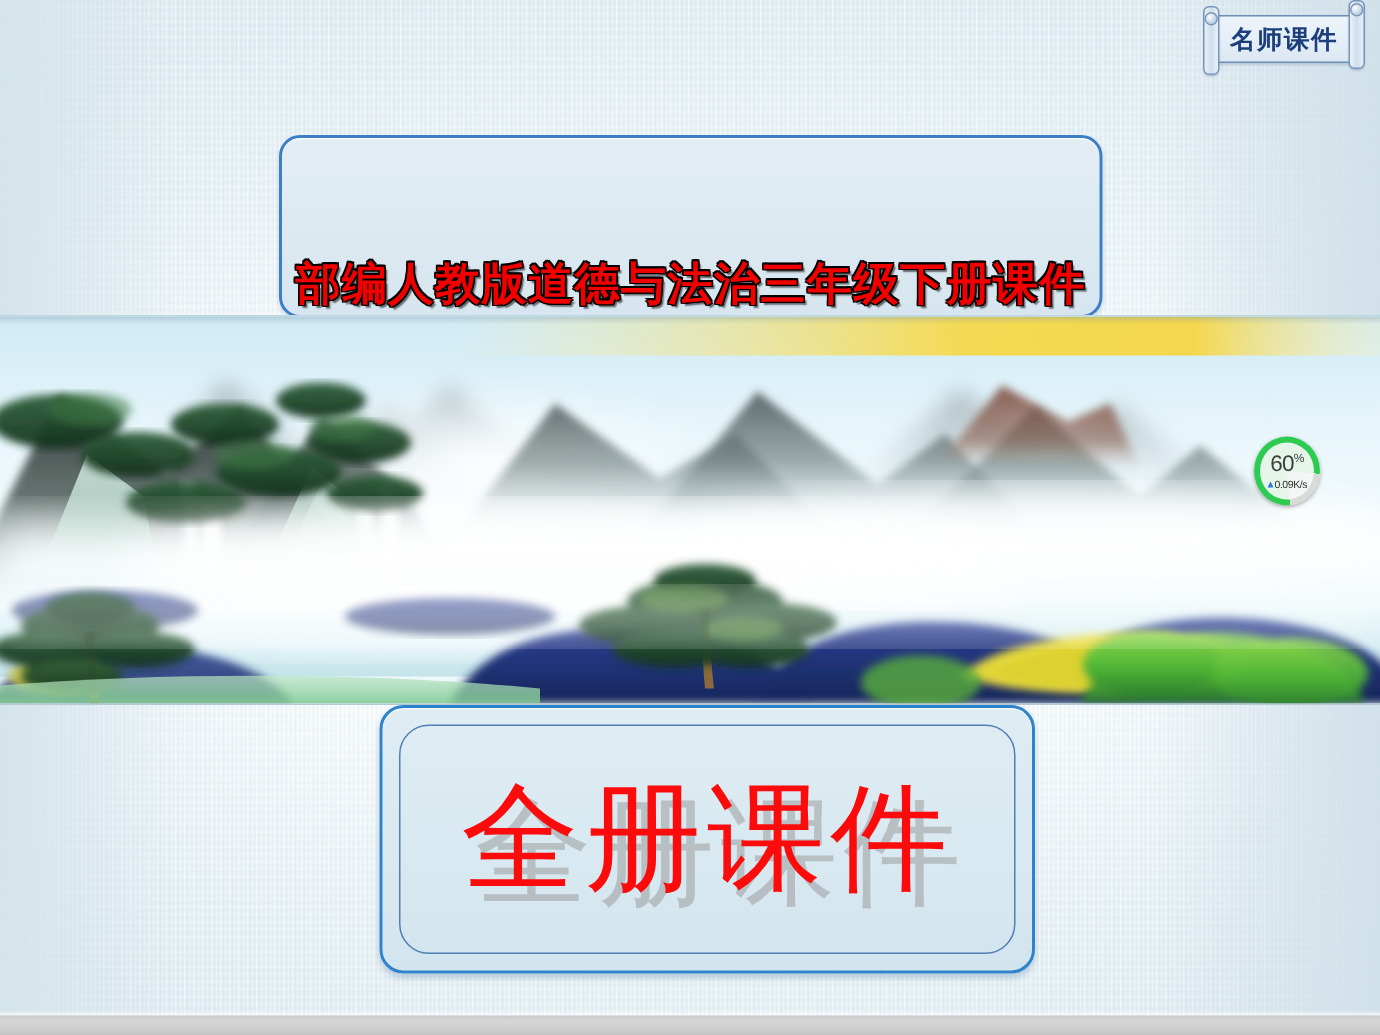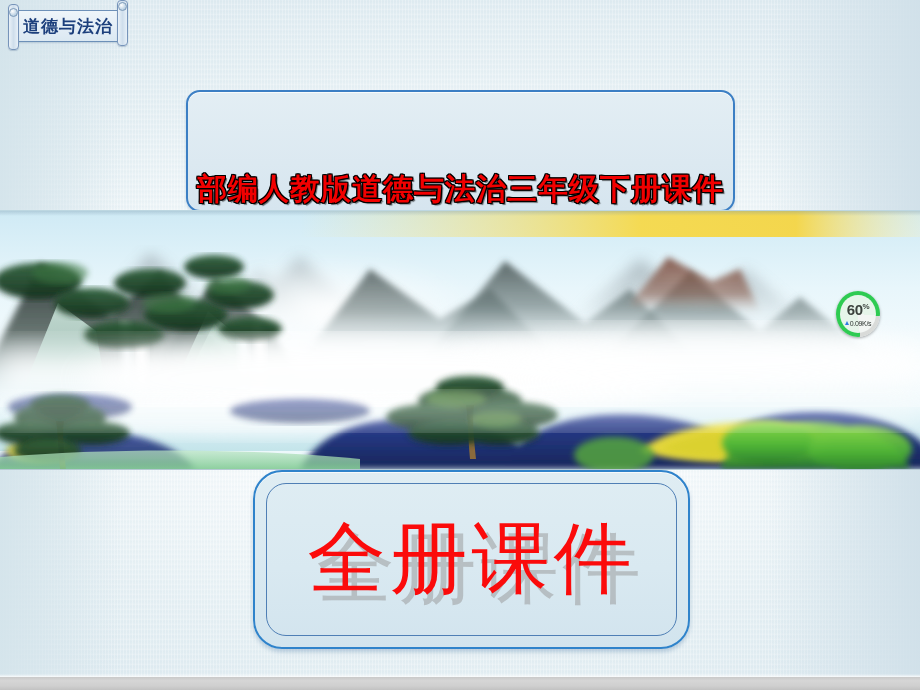--- a/index.html
+++ b/index.html
@@ -241,15 +241,6 @@
   <div class="bg-vignette-left"></div>
   <div class="bg-vignette-right"></div>
 
-  <div class="scroll-banner" id="banner-left">
-    <div class="paper">
-      <span class="label">道德与法治</span>
-    </div>
-    <div class="paper-curl-l"></div>
-    <div class="knob knob-l"></div>
-    <div class="paper-curl-r"></div>
-    <div class="knob knob-r"></div>
-  </div>
 
 
   <div id="title-box">

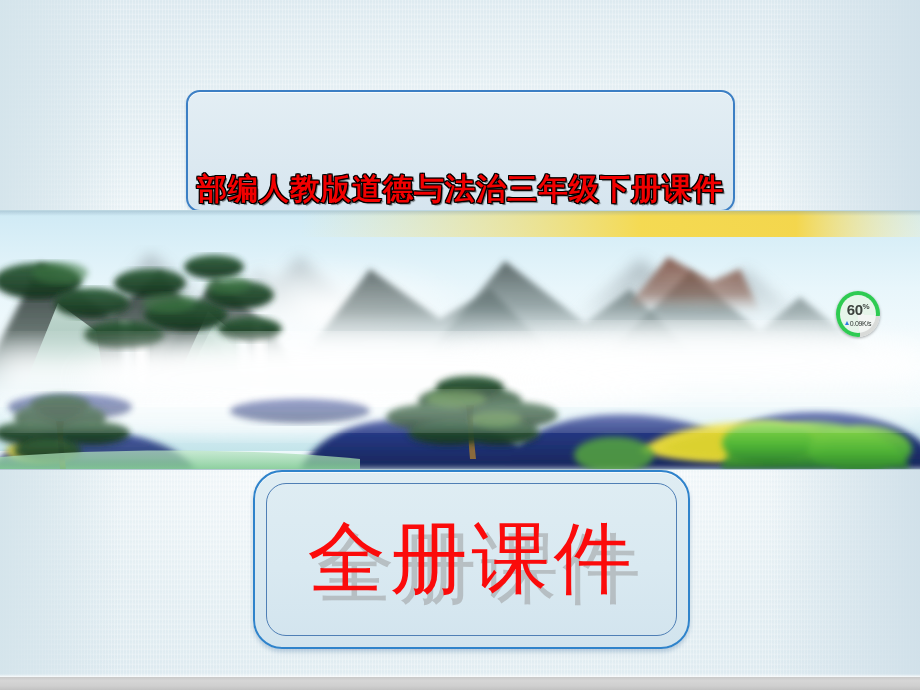--- a/index.html
+++ b/index.html
@@ -242,6 +242,15 @@
   <div class="bg-vignette-right"></div>
 
 
+  <div class="scroll-banner" id="banner-right">
+    <div class="paper">
+      <span class="label">名师课件</span>
+    </div>
+    <div class="paper-curl-l"></div>
+    <div class="knob knob-l"></div>
+    <div class="paper-curl-r"></div>
+    <div class="knob knob-r"></div>
+  </div>
 
   <div id="title-box">
     <span id="title-text">部编人教版道德与法治三年级下册课件</span>

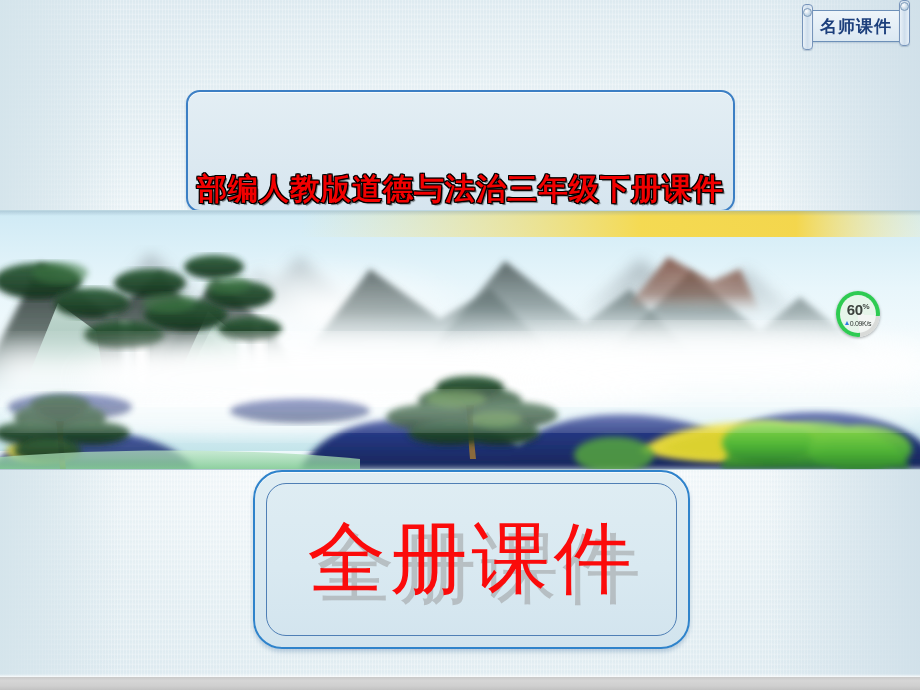--- a/index.html
+++ b/index.html
@@ -174,7 +174,7 @@
   }
   #speed-pct {
     font-size: 15px;
-    font-weight: 700;
+    font-weight: 400;
     color: #3b423d;
     letter-spacing: -.5px;
   }

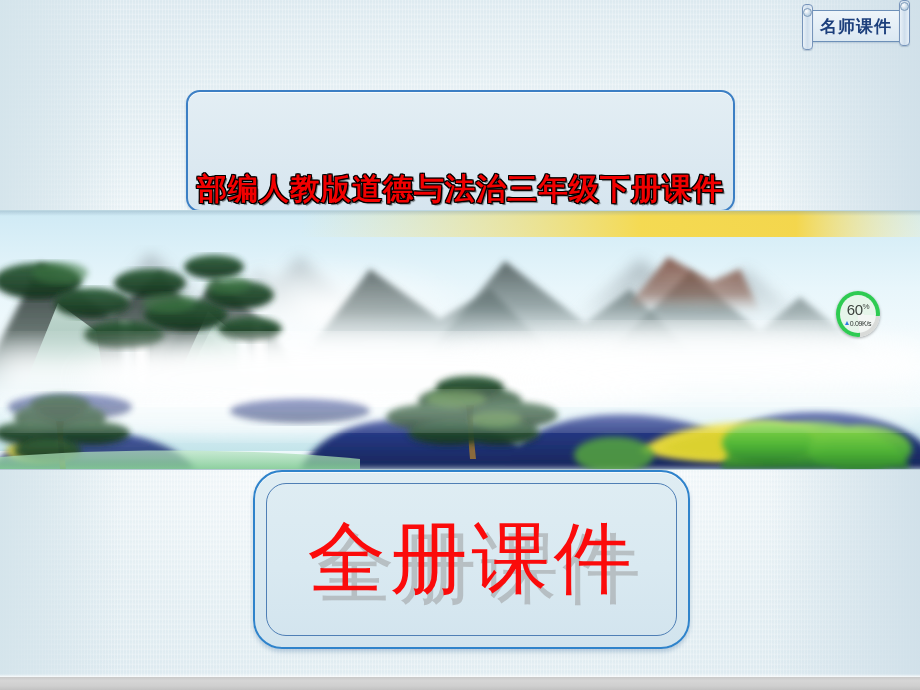--- a/index.html
+++ b/index.html
@@ -206,7 +206,7 @@
     width: 433px;
     height: 175px;
     border: 2px solid #2f83cb;
-    border-radius: 29px;
+    border-radius: 16px;
     background: linear-gradient(180deg, #dfedf3 0%, #d9e9f1 55%, #d2e4ee 100%);
     box-shadow: 0 3px 4px rgba(55,105,155,.28), inset 0 1px 0 rgba(255,255,255,.7);
   }

